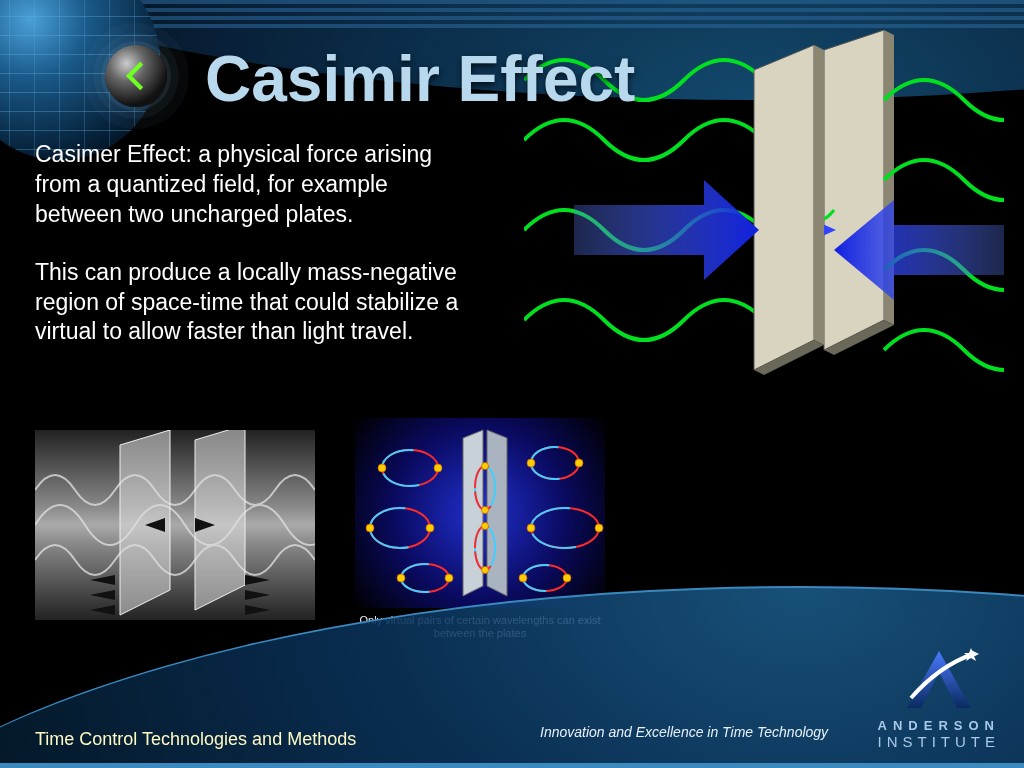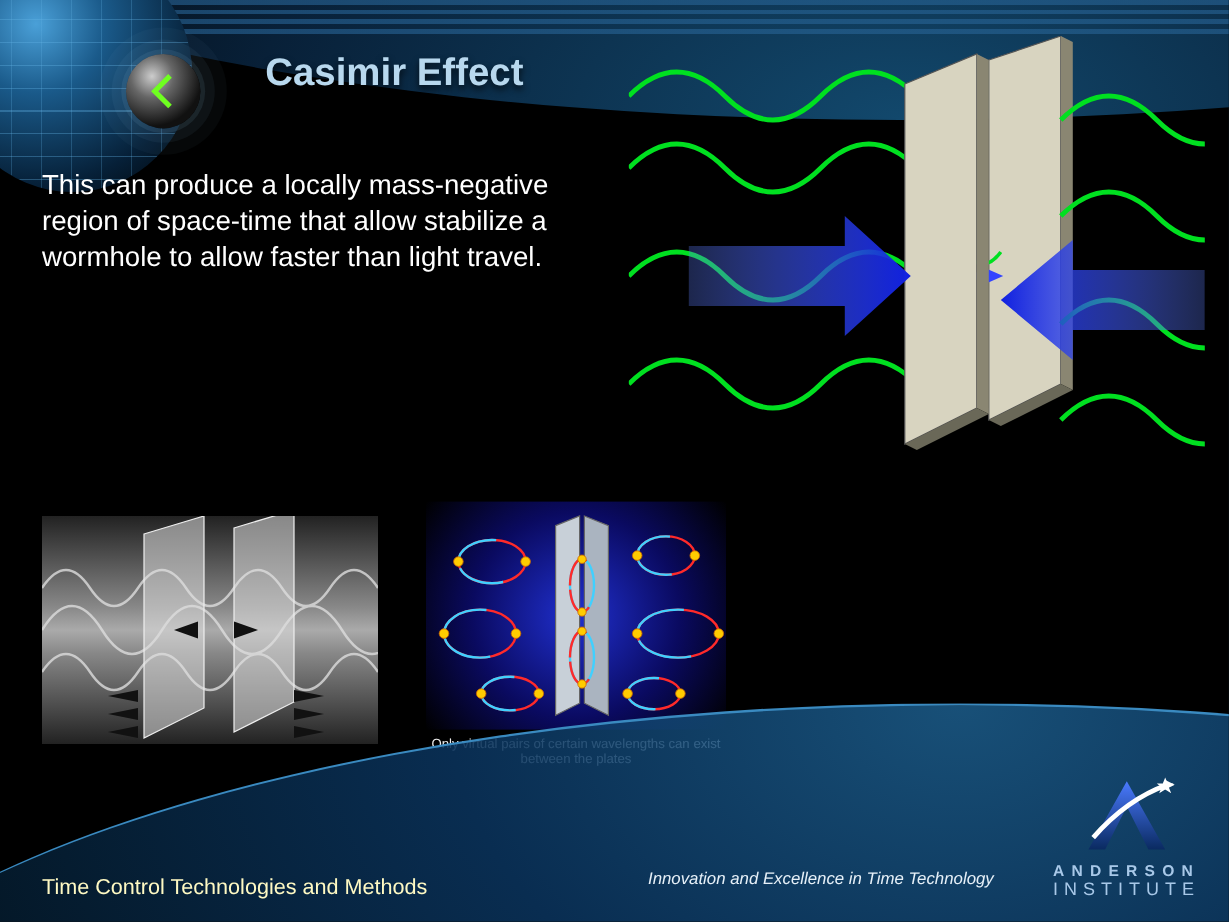--- a/index.html
+++ b/index.html
@@ -73,8 +73,8 @@
   .title {
     position: absolute;
     top: 42px;
-    left: 221px;
-    font-size: 32px;
+    left: 205px;
+    font-size: 64px;
     font-weight: bold;
     color: #b8d8ee;
     text-shadow: 0 3px 6px rgba(0,0,0,0.7);

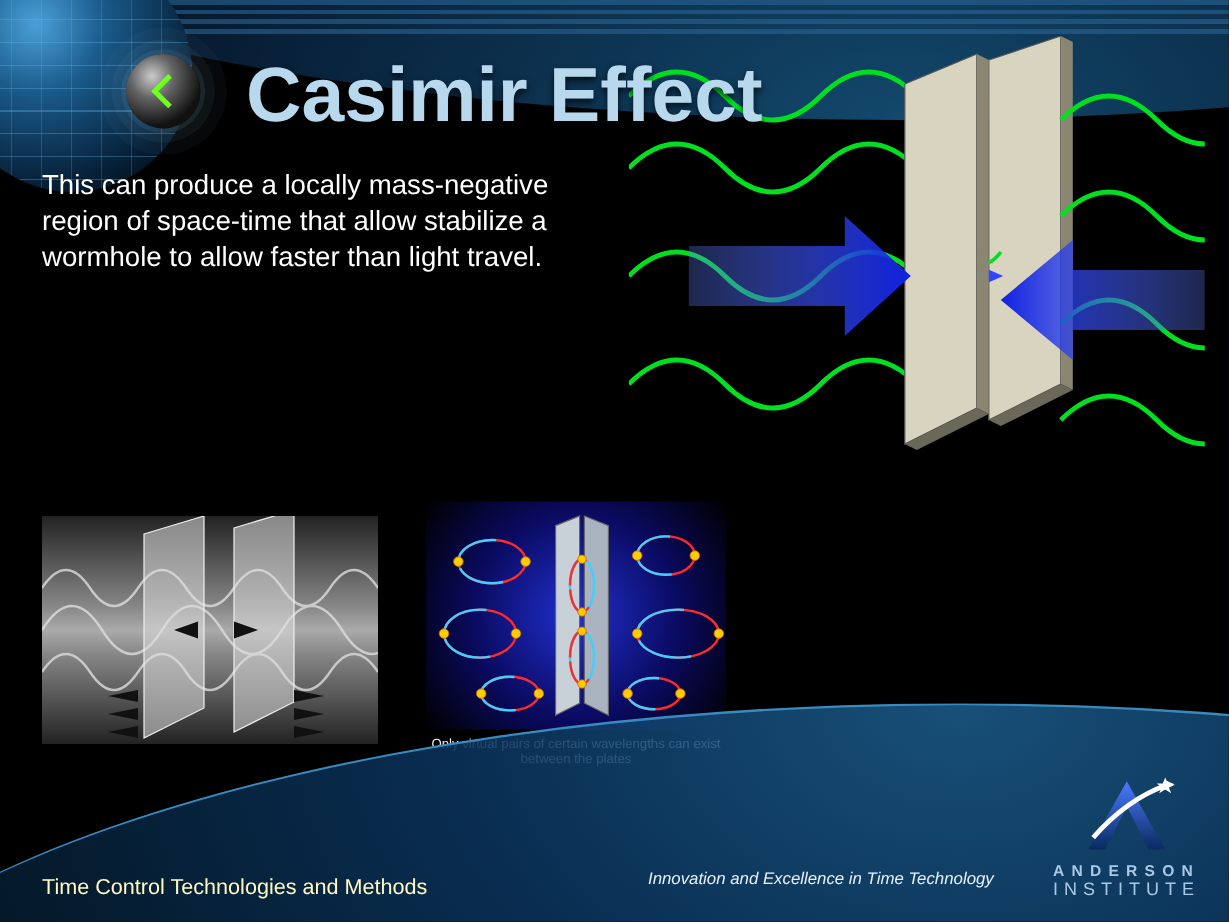--- a/index.html
+++ b/index.html
@@ -200,6 +200,7 @@
 <div class="title">Casimir Effect</div>
 
 <div class="body-text">
+  <p>Casimer Effect: a physical force arising from a quantized field, for example between two uncharged plates.</p>
   <p>This can produce a locally mass-negative region of space-time that allow stabilize a wormhole to allow faster than light travel.</p>
 </div>
 

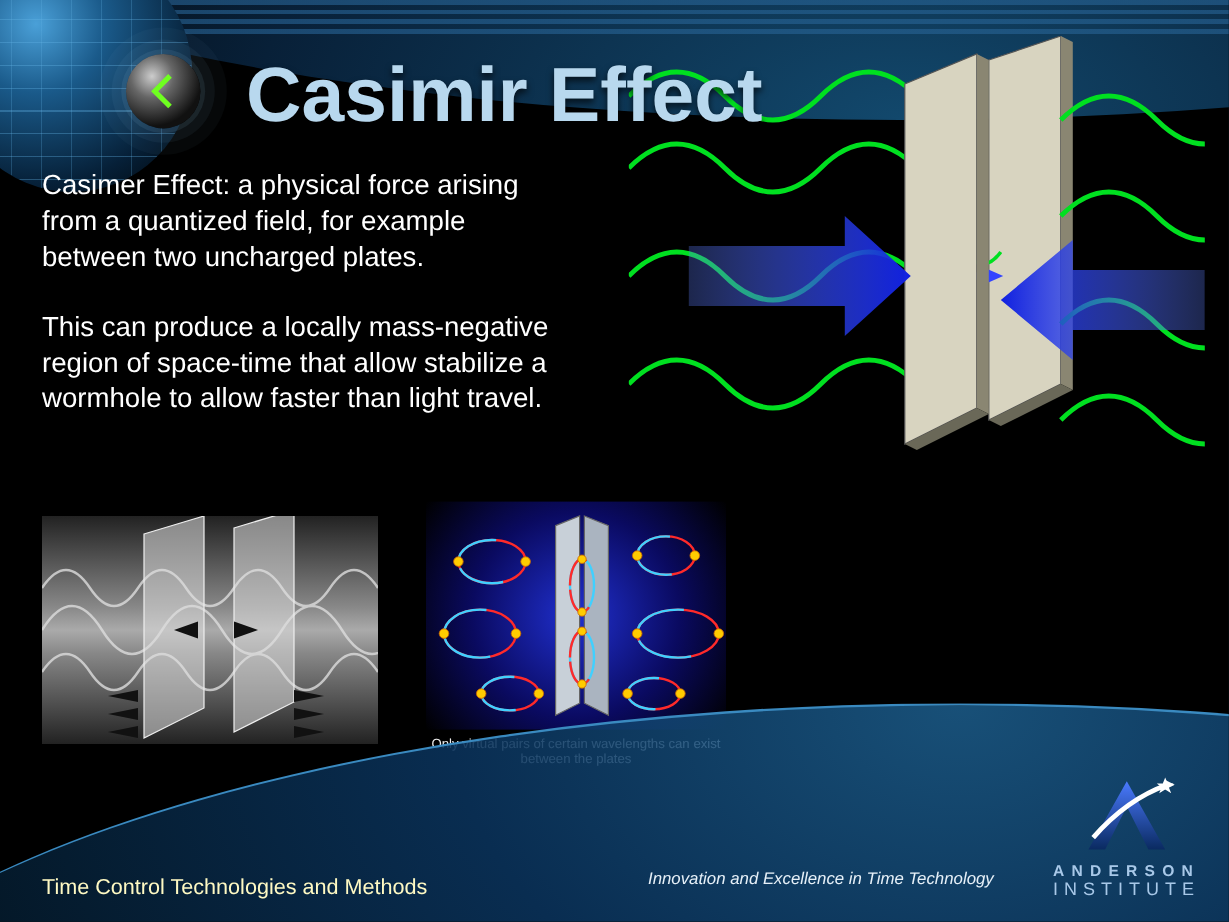--- a/index.html
+++ b/index.html
@@ -201,7 +201,7 @@
 
 <div class="body-text">
   <p>Casimer Effect: a physical force arising from a quantized field, for example between two uncharged plates.</p>
-  <p>This can produce a locally mass-negative region of space-time that allow stabilize a wormhole to allow faster than light travel.</p>
+  <p>This can produce a locally mass-negative region of space-time that could stabilize a virtual to allow faster than light travel.</p>
 </div>
 
 <div class="diagram-main">

